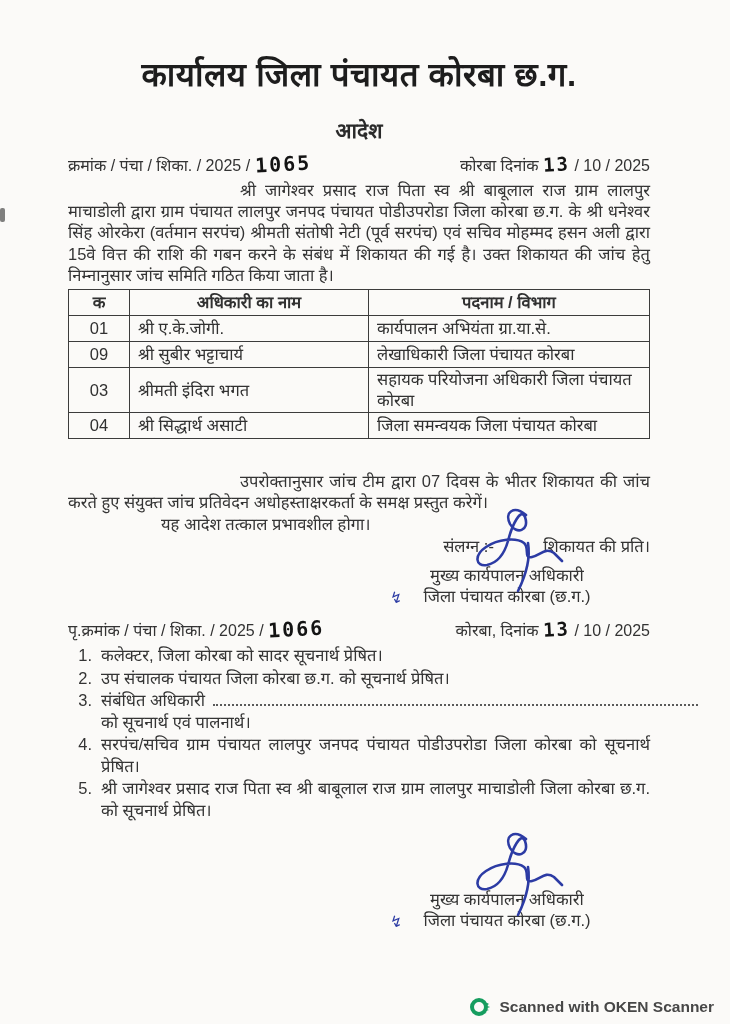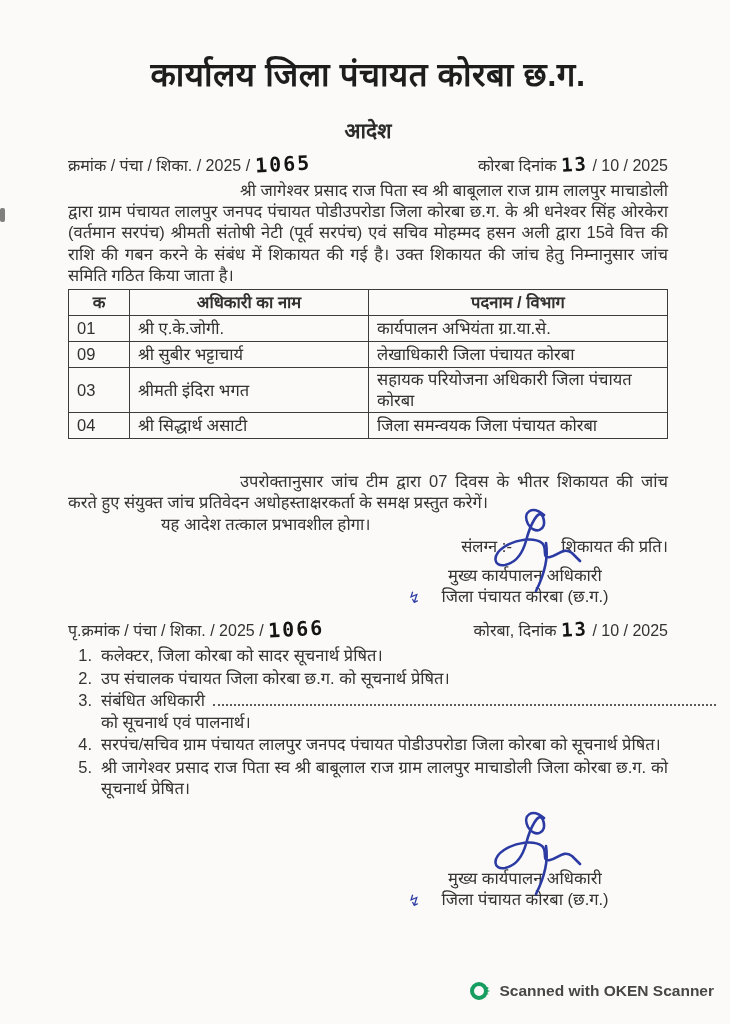--- a/index.html
+++ b/index.html
@@ -9,7 +9,7 @@
     font-family:"Liberation Sans","DejaVu Sans",sans-serif;
     color:#3a3a3a;
   }
-  .page{position:relative;width:730px;height:1024px;box-sizing:border-box;padding:52px 62px 0 68px;}
+  .page{position:relative;width:730px;height:1024px;box-sizing:border-box;padding:52px 80px 0 68px;}
   .title{
     text-align:center;font-size:33px;font-weight:700;color:#1d1d1d;
     line-height:46px;letter-spacing:.5px;

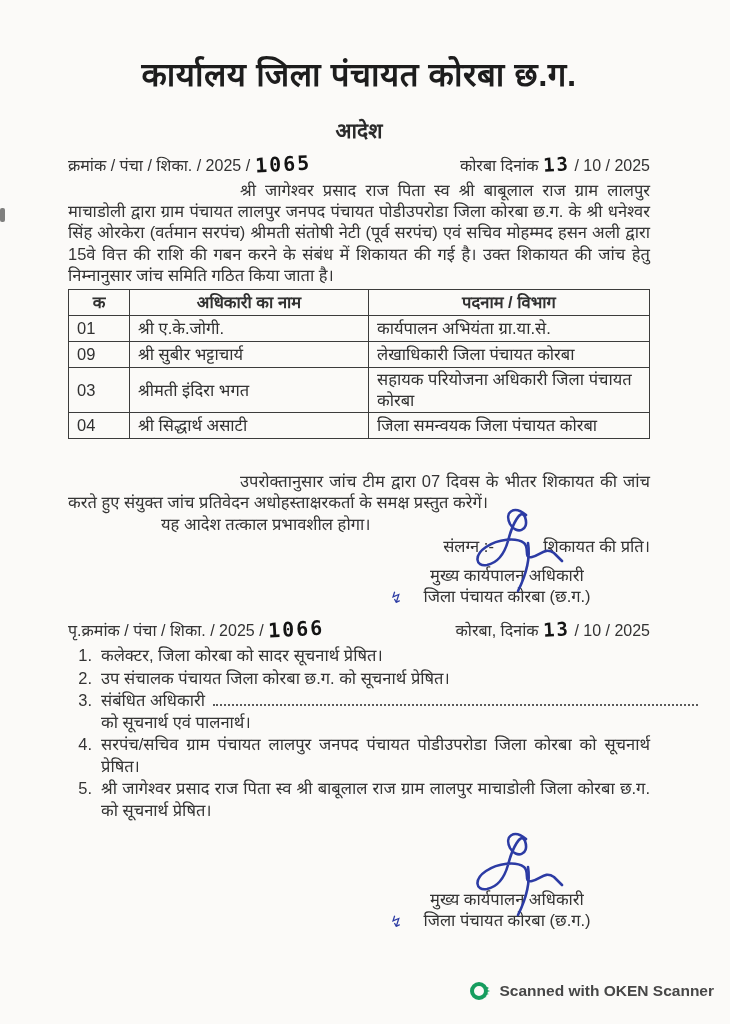--- a/index.html
+++ b/index.html
@@ -30,7 +30,7 @@
     border:1.6px solid #3c3c3c;padding:1px 8px;line-height:21px;height:23px;
   }
   table.committee th{font-weight:600;text-align:center;}
-  td.c{margin-top:39px;}
+  td.c{text-align:center;margin-top:39px;}
   .line-ind{font-size:16.5px;line-height:22px;margin-left:93px;color:#343434;}
   .attach-row{display:flex;font-size:16.5px;line-height:22px;color:#343434;justify-content:flex-end;}
   .attach-row .lbl{width:100px;}

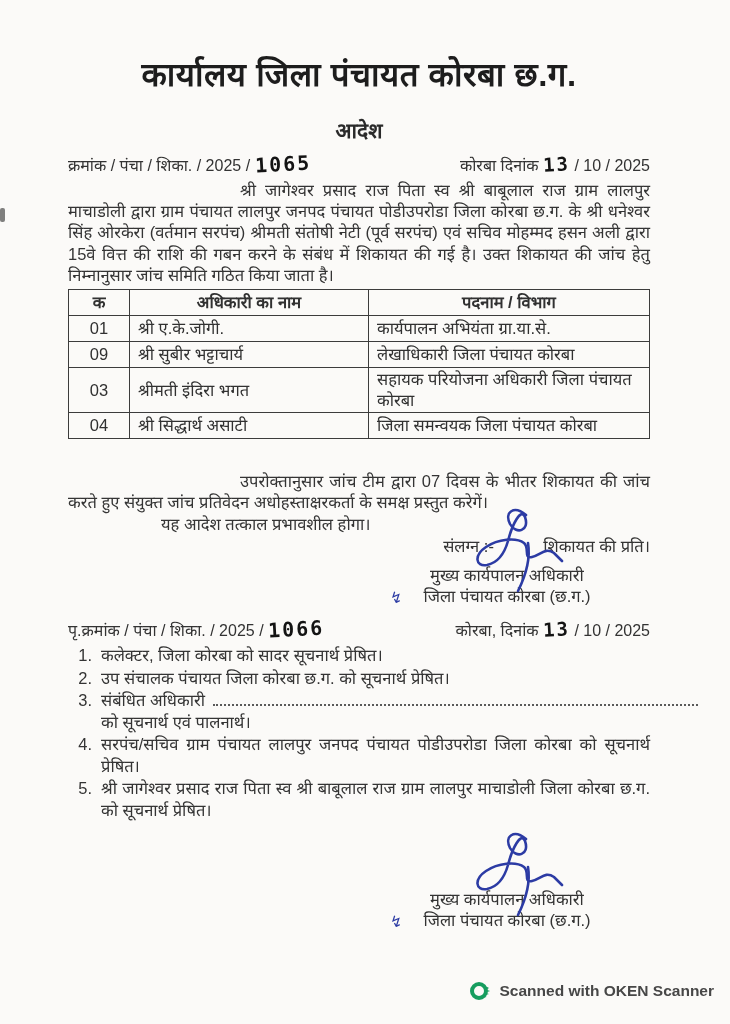--- a/index.html
+++ b/index.html
@@ -47,7 +47,7 @@
   .dotline{display:flex;align-items:baseline;}
   .dotline .fill{flex:1;border-bottom:2px dotted #5a5a5a;margin:0 0 4px 8px;margin-right:-48px;}
   .footer{
-    position:absolute;right:16px;bottom:22px;display:flex;align-items:center;gap:9px;
+    position:absolute;right:16px;bottom:6px;display:flex;align-items:center;gap:9px;
     font-size:15.5px;font-weight:600;color:#474747;
   }
   .sig path{stroke:#2c3ba4;stroke-width:2.6;fill:none;stroke-linecap:round;}

